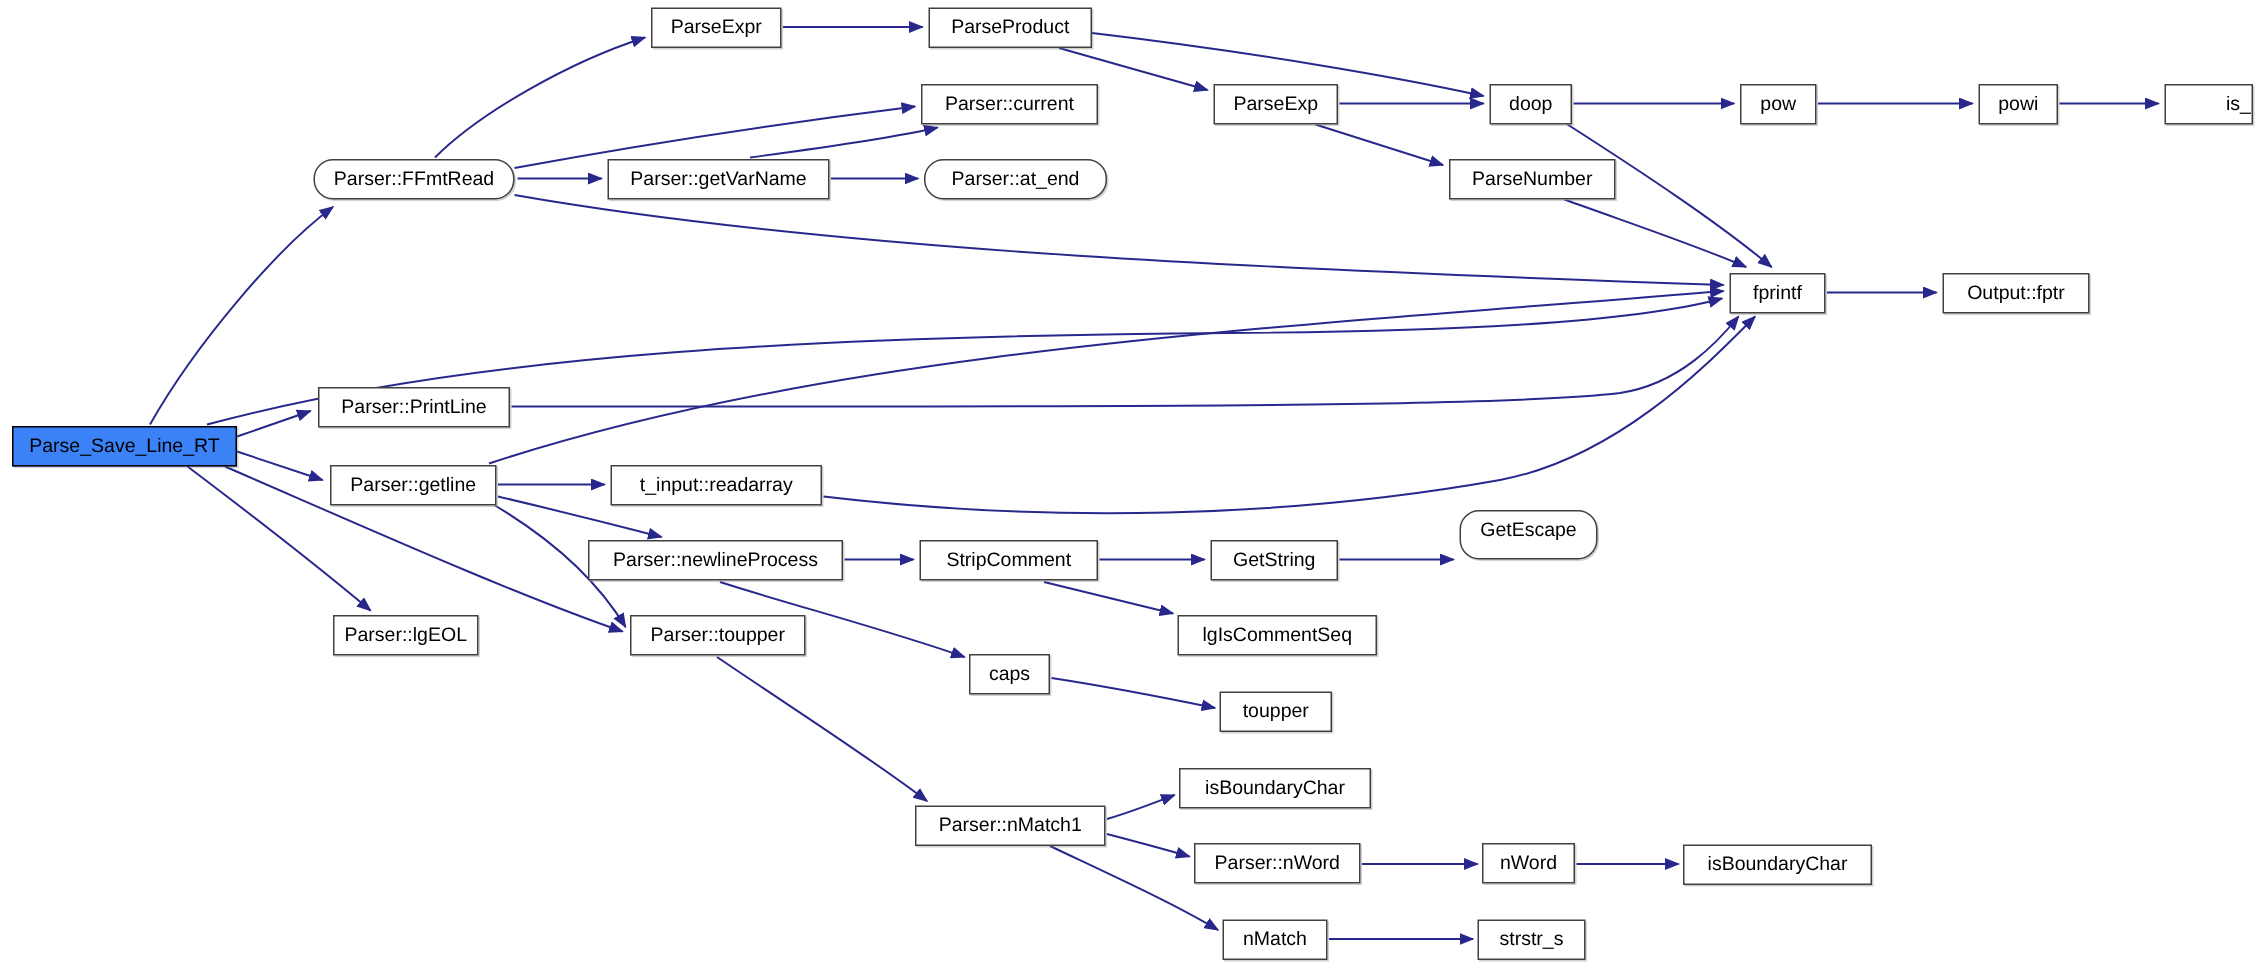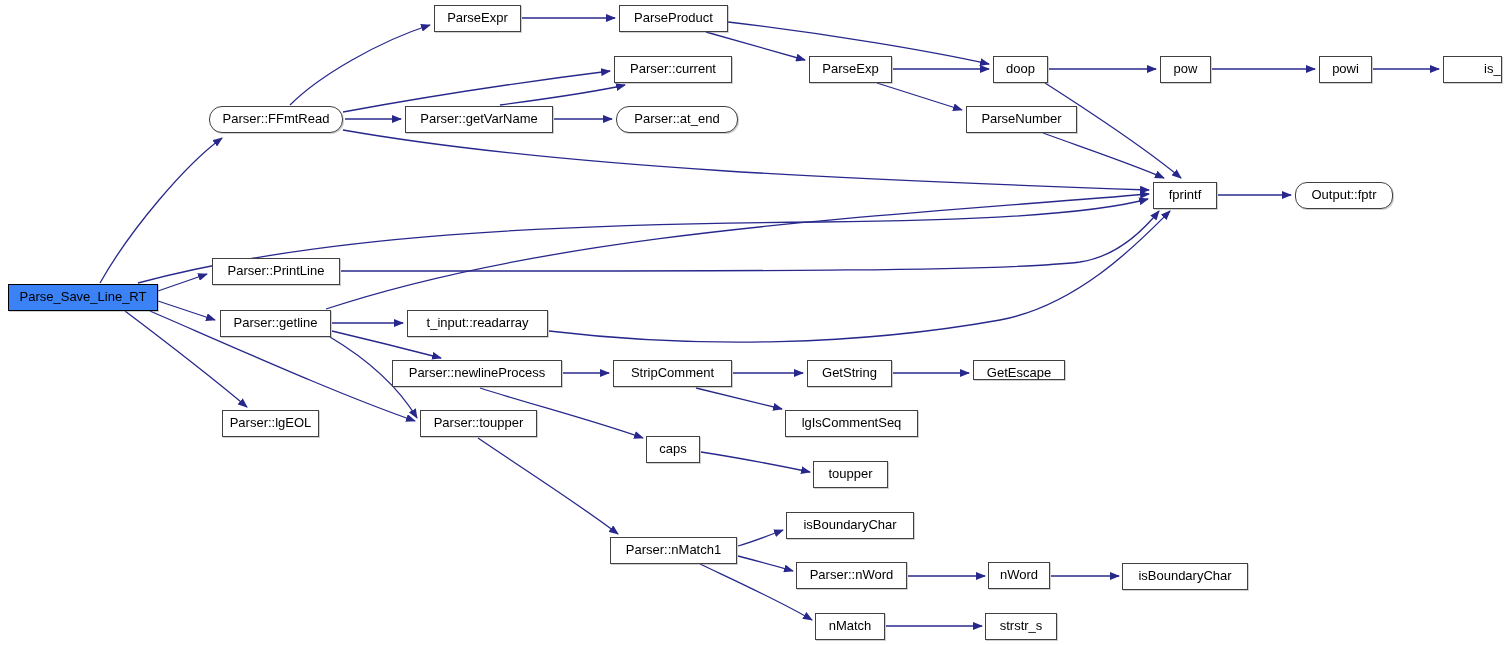--- a/index.html
+++ b/index.html
@@ -102,7 +102,7 @@
   <div class="node" style="left: 1443px; top: 56px; width: 59px; height: 27px; padding-left: 40px;">is_odd</div>
   <div class="node" style="left: 966px; top: 106px; width: 111px; height: 27px;">ParseNumber</div>
   <div class="node" style="left: 1153px; top: 182px; width: 64px; height: 27px;">fprintf</div>
-  <div class="node" style="left: 1295px; top: 182px; width: 98px; height: 27px; border-radius: 12px;">Output::fptr</div>
+  <div class="node" style="left: 1295px; top: 182px; width: 98px; height: 27px;">Output::fptr</div>
   <div class="node root" style="left: 8px; top: 284px; width: 150px; height: 27px;">Parse_Save_Line_RT</div>
   <div class="node" style="left: 212px; top: 258px; width: 128px; height: 27px;">Parser::PrintLine</div>
   <div class="node" style="left: 220px; top: 310px; width: 111px; height: 27px;">Parser::getline</div>

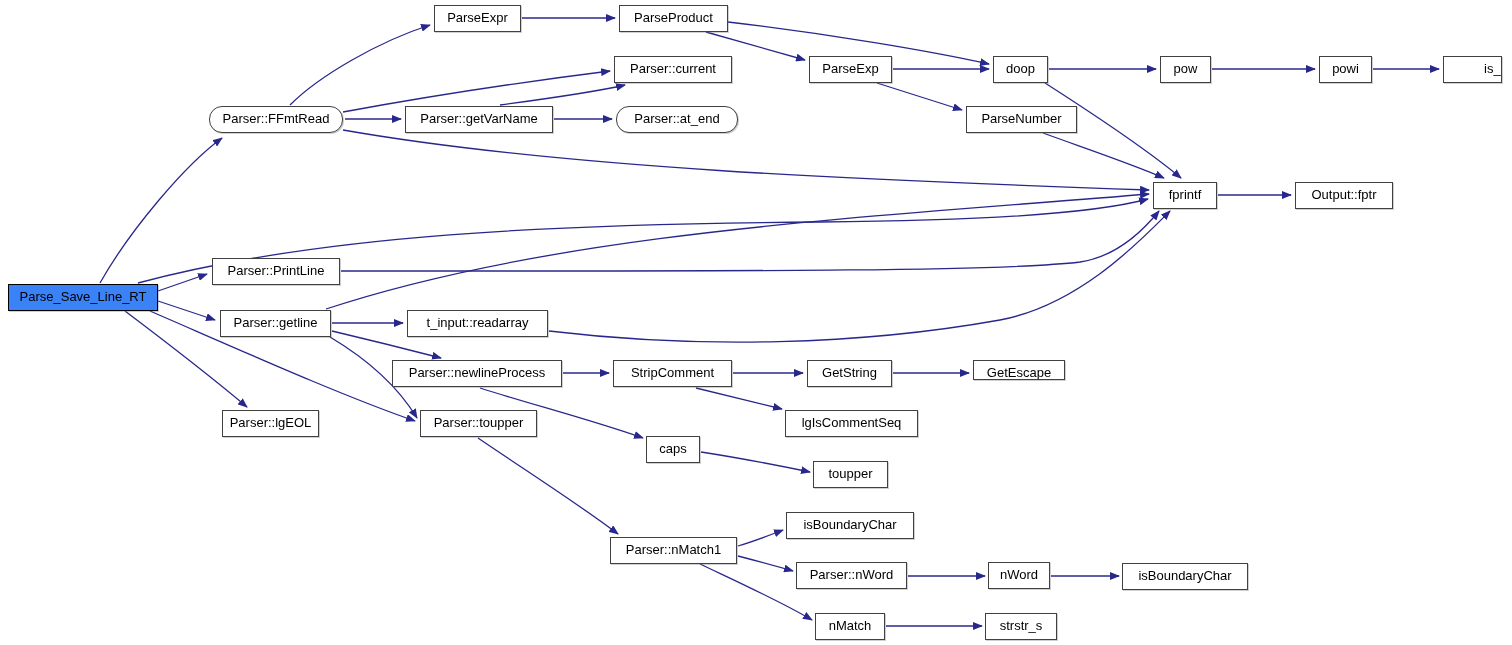--- a/index.html
+++ b/index.html
@@ -110,7 +110,7 @@
   <div class="node" style="left: 392px; top: 360px; width: 170px; height: 27px;">Parser::newlineProcess</div>
   <div class="node" style="left: 613px; top: 360px; width: 119px; height: 27px;">StripComment</div>
   <div class="node" style="left: 807px; top: 360px; width: 85px; height: 27px;">GetString</div>
-  <div class="node" style="left: 973px; top: 360px; width: 92px; height: 20px;">GetEscape</div>
+  <div class="node" style="left: 973px; top: 340px; width: 92px; height: 33px; border-radius: 13px;">GetEscape</div>
   <div class="node" style="left: 785px; top: 410px; width: 133px; height: 27px;">lgIsCommentSeq</div>
   <div class="node" style="left: 222px; top: 410px; width: 97px; height: 27px;">Parser::lgEOL</div>
   <div class="node" style="left: 420px; top: 410px; width: 117px; height: 27px;">Parser::toupper</div>

